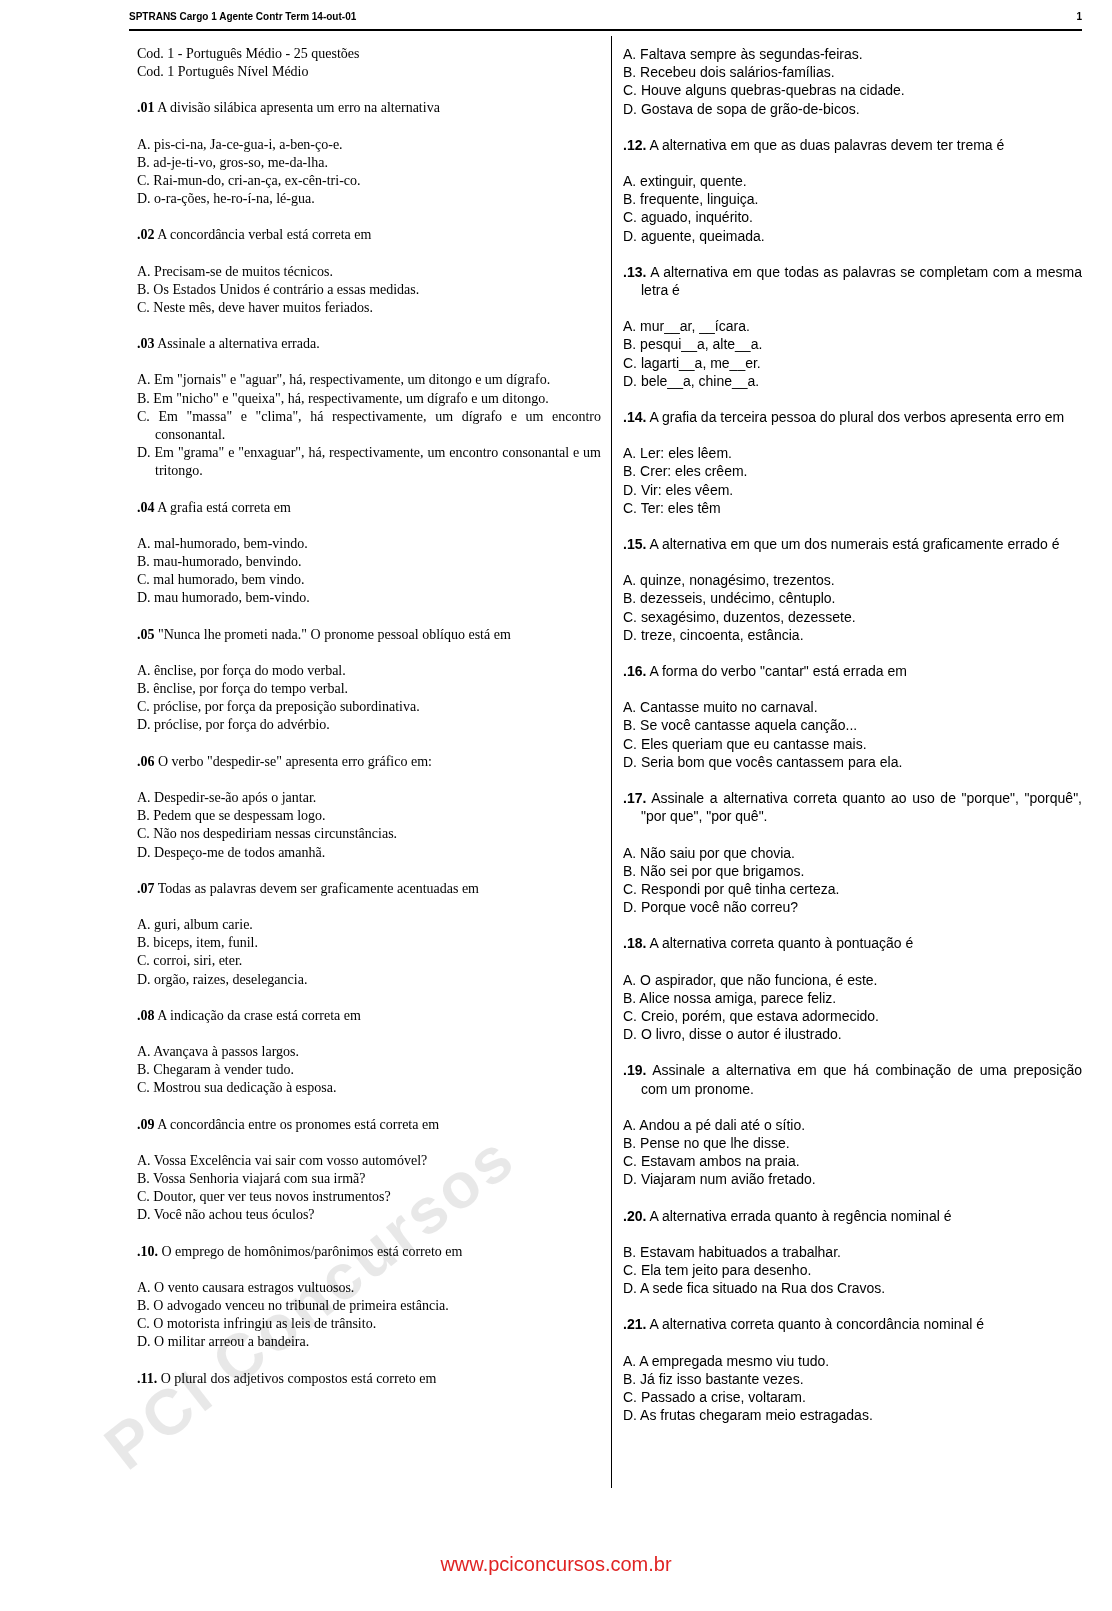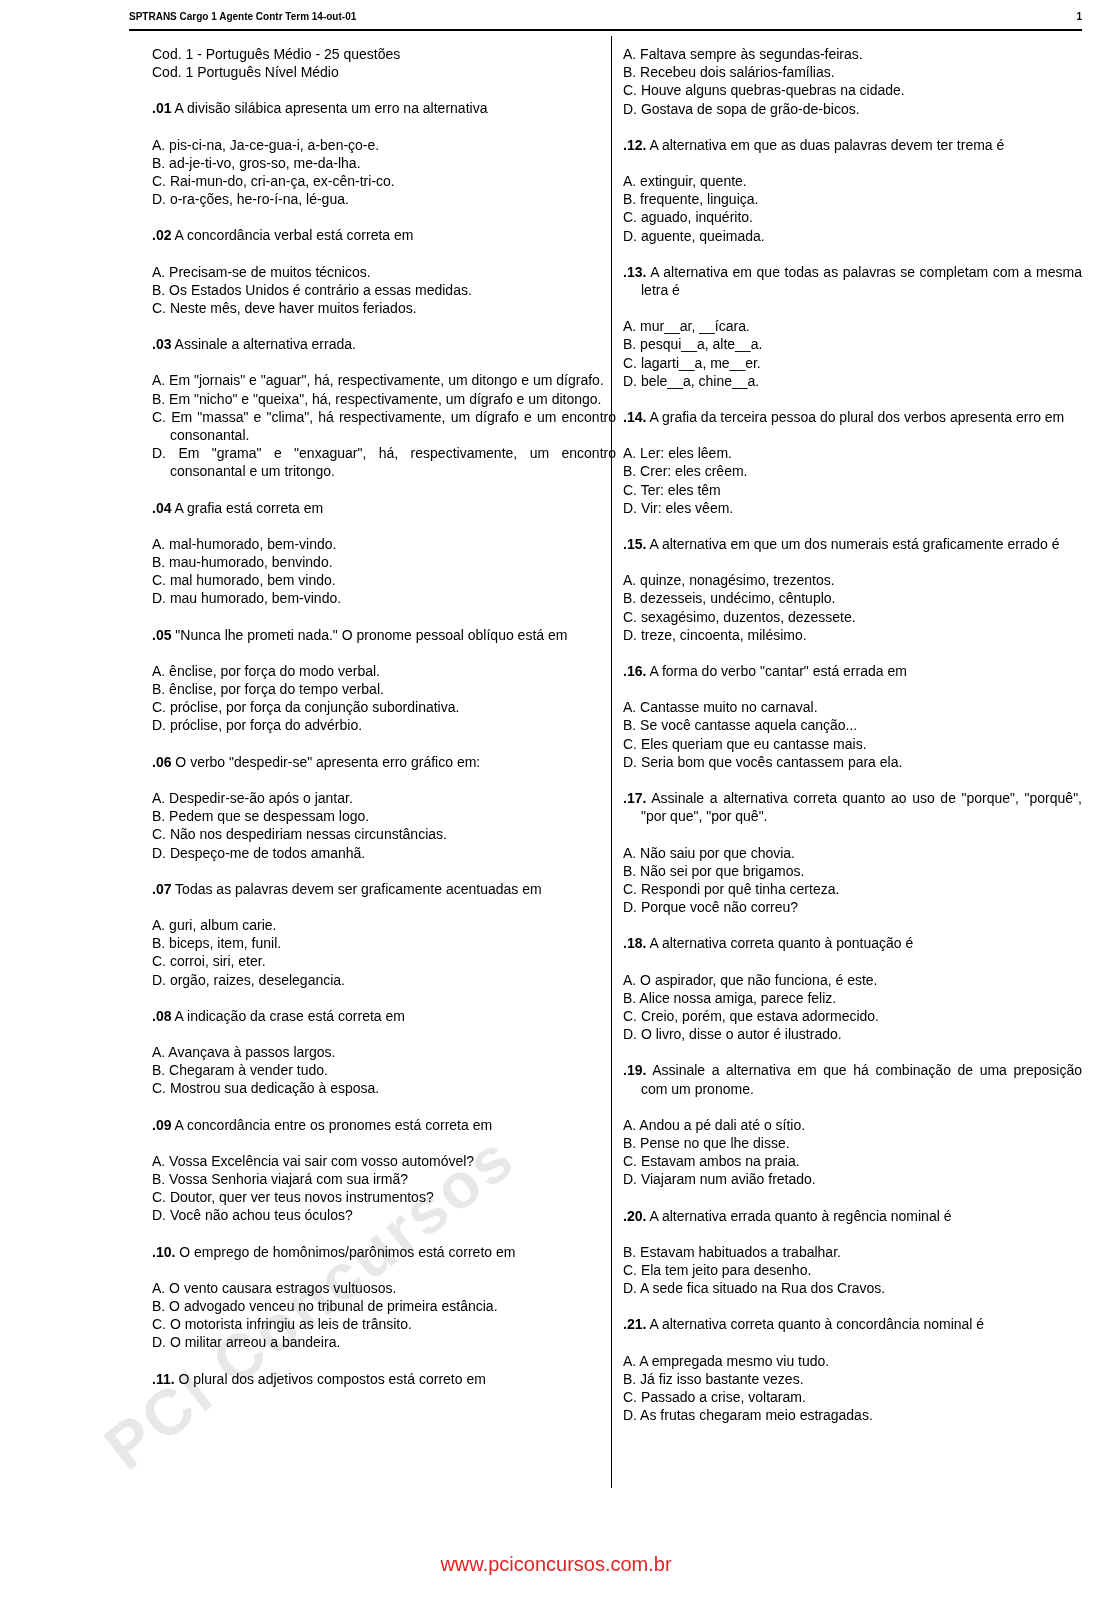--- a/index.html
+++ b/index.html
@@ -23,7 +23,7 @@
     background: #000; z-index: 2;
   }
   .column { position: absolute; top: 45px; z-index: 1; }
-  .column.left  { left: 152px; width: 464px; }
+  .column.left  { left: 137px; width: 464px; font-family: Liberation Serif, serif; }
   .column.right { left: 623px; width: 459px; }
   .intro { margin-bottom: 18px; }
   .intro div { white-space: nowrap; }

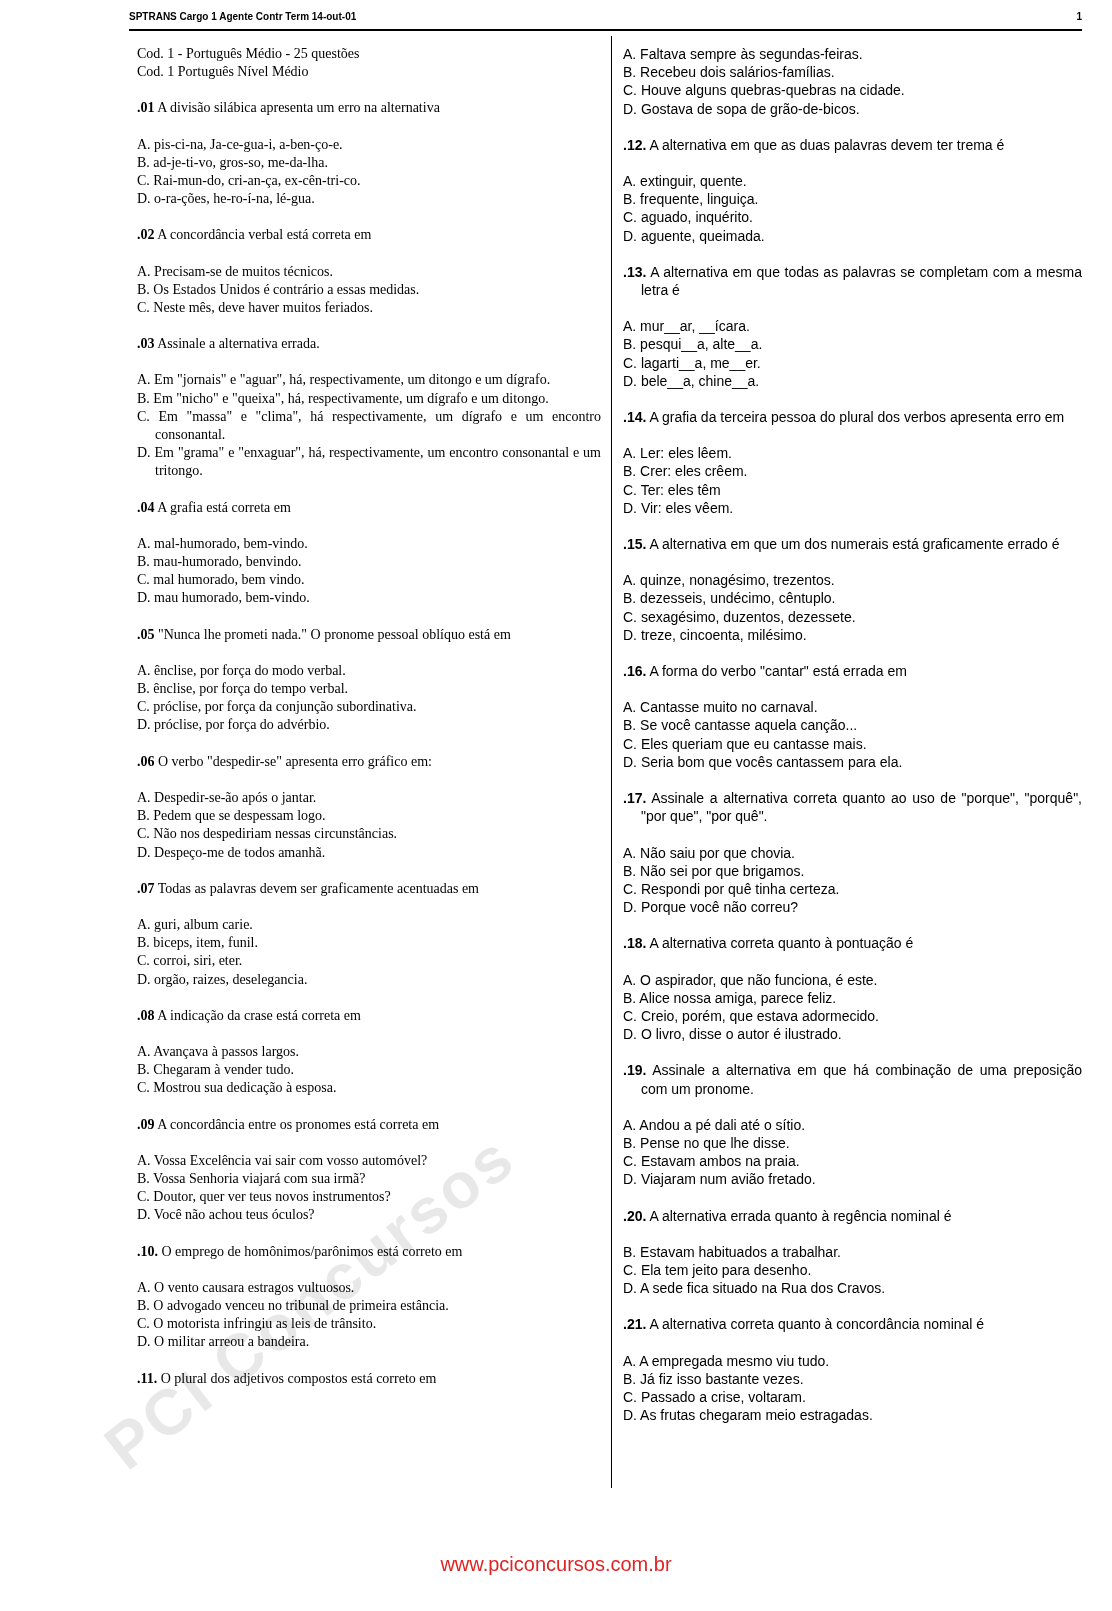--- a/index.html
+++ b/index.html
@@ -166,8 +166,8 @@
       <div class="qtext"><span class="qnum">.14.</span> A grafia da terceira pessoa do plural dos verbos apresenta erro em</div>
       <div class="opt">A. Ler: eles lêem.</div>
       <div class="opt">B. Crer: eles crêem.</div>
+      <div class="opt">D. Vir: eles vêem.</div>
       <div class="opt">C. Ter: eles têm</div>
-      <div class="opt">D. Vir: eles vêem.</div>
     </div>
     <div class="qblock">
       <div class="qtext"><span class="qnum">.15.</span> A alternativa em que um dos numerais está graficamente errado é</div>

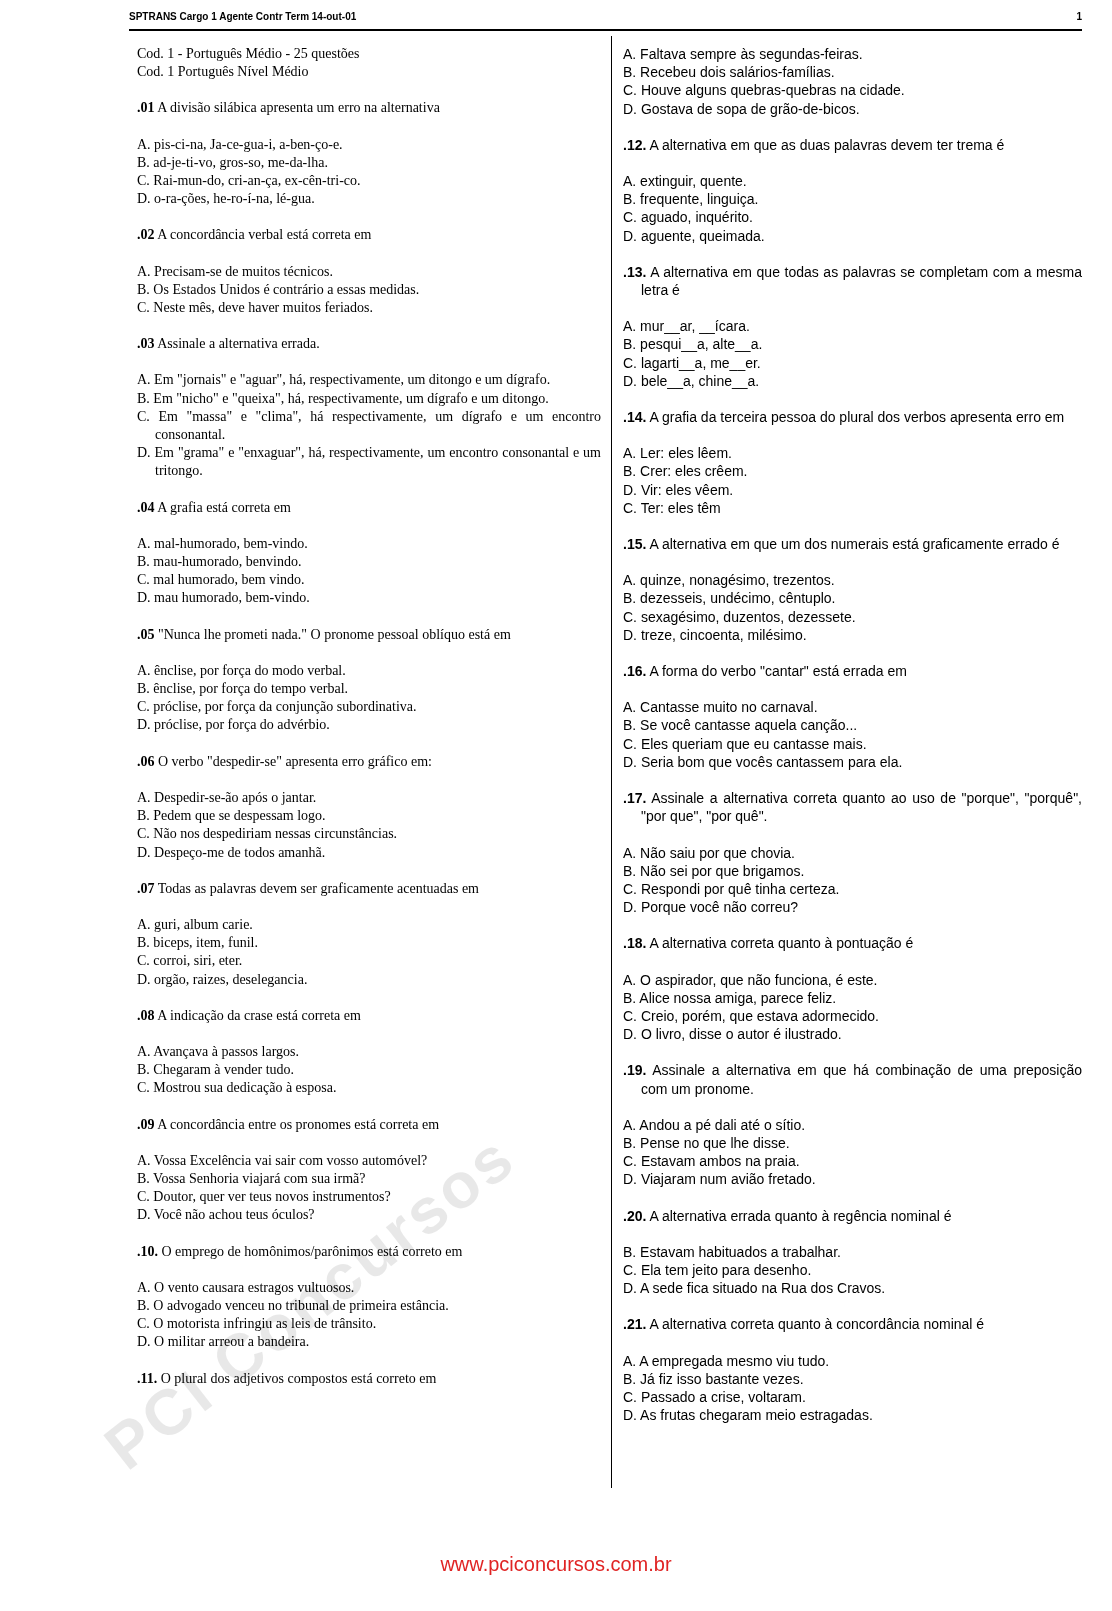--- a/index.html
+++ b/index.html
@@ -174,7 +174,7 @@
       <div class="opt">A. quinze, nonagésimo, trezentos.</div>
       <div class="opt">B. dezesseis, undécimo, cêntuplo.</div>
       <div class="opt">C. sexagésimo, duzentos, dezessete.</div>
-      <div class="opt">D. treze, cincoenta, milésimo.</div>
+      <div class="opt">D. treze, cincoenta, estância.</div>
     </div>
     <div class="qblock">
       <div class="qtext"><span class="qnum">.16.</span> A forma do verbo "cantar" está errada em</div>

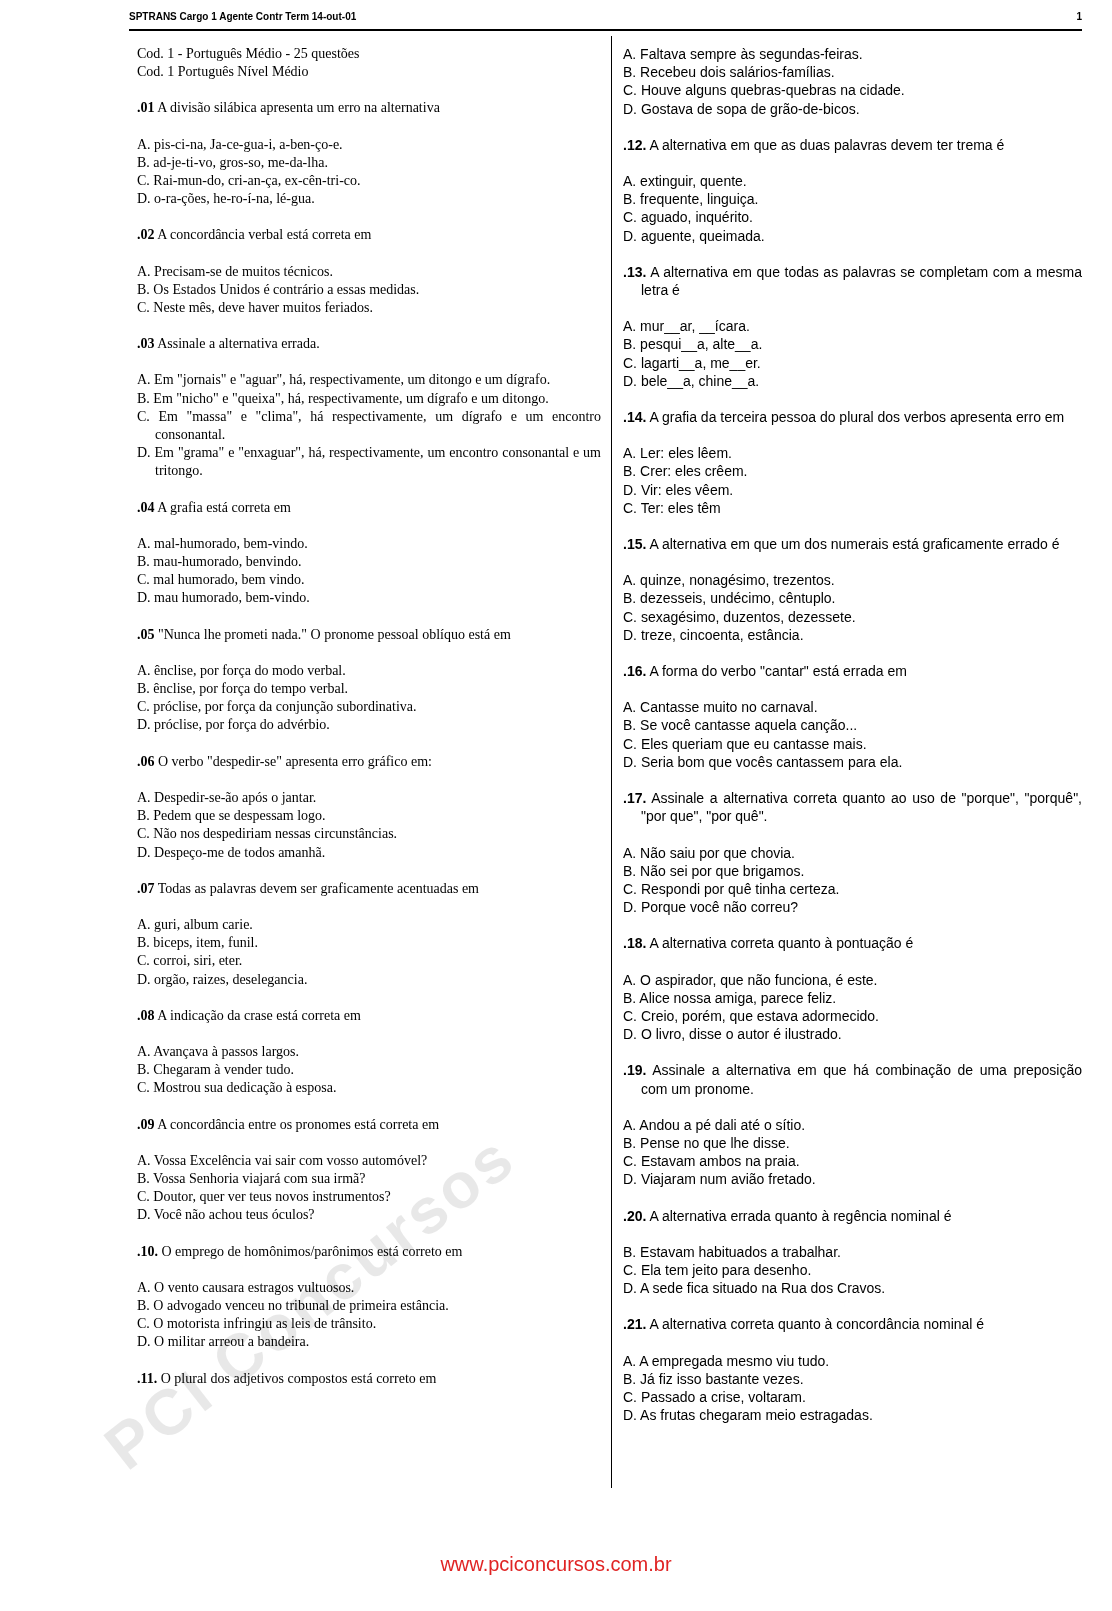--- a/index.html
+++ b/index.html
@@ -99,7 +99,7 @@
       <div class="qtext"><span class="qnum">.05</span> "Nunca lhe prometi nada." O pronome pessoal oblíquo está em</div>
       <div class="opt">A. ênclise, por força do modo verbal.</div>
       <div class="opt">B. ênclise, por força do tempo verbal.</div>
-      <div class="opt">C. próclise, por força da conjunção subordinativa.</div>
+      <div class="opt">C. próclise, por força da preposição subordinativa.</div>
       <div class="opt">D. próclise, por força do advérbio.</div>
     </div>
     <div class="qblock">

